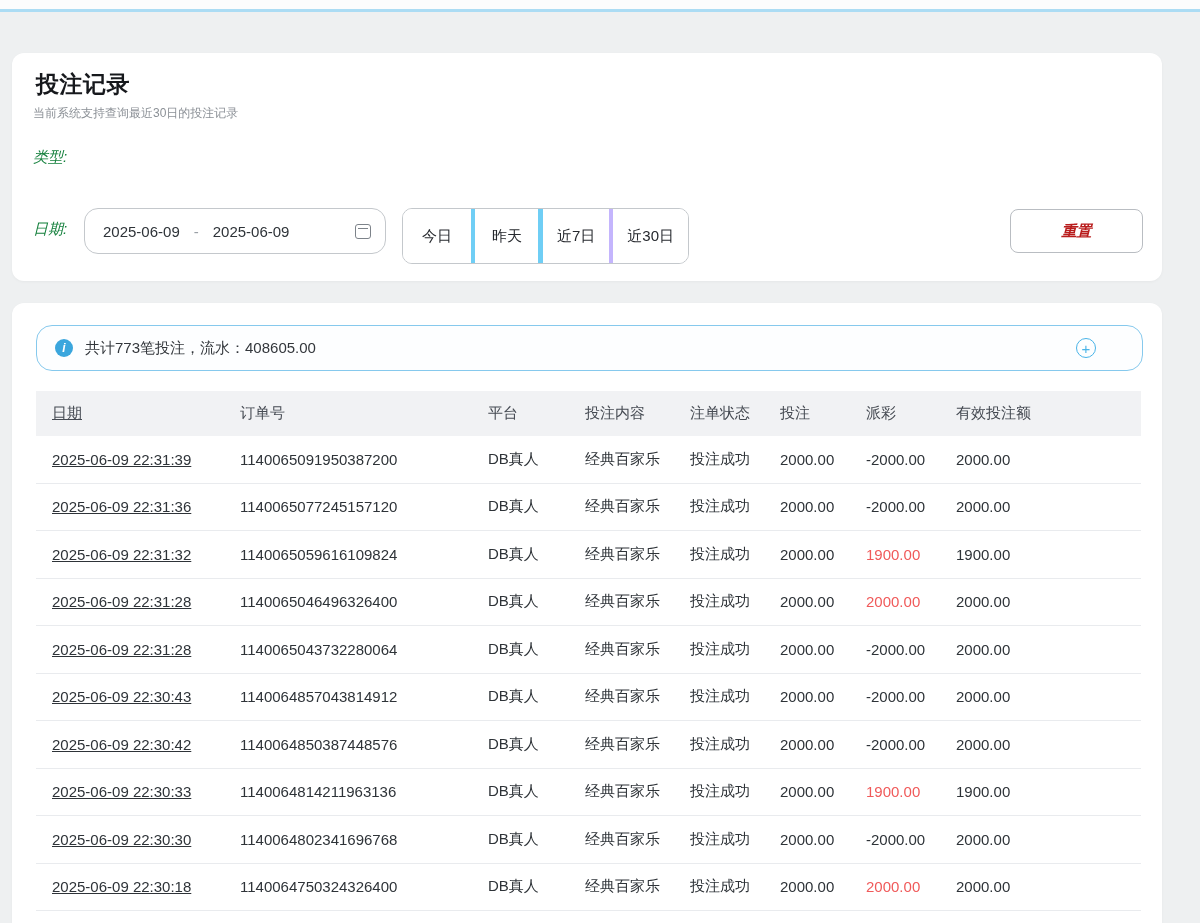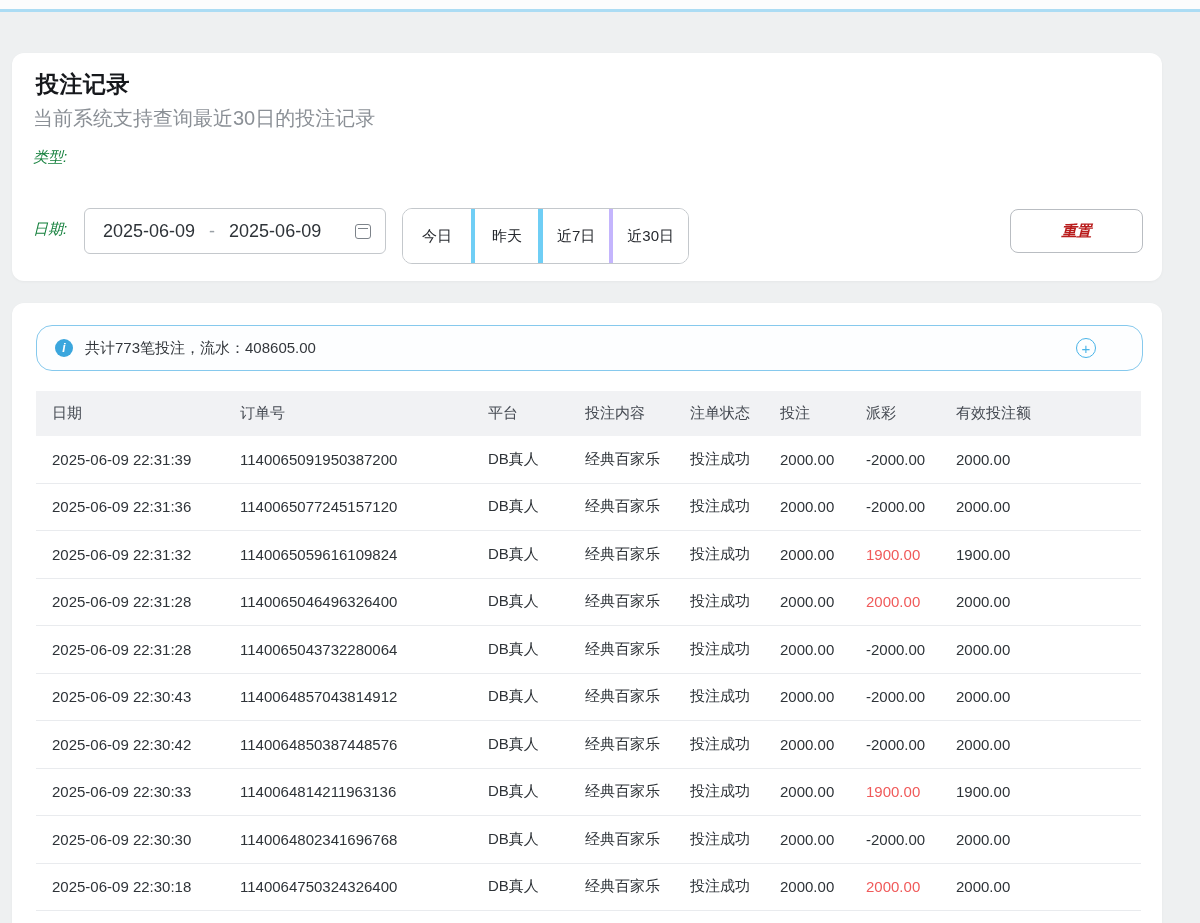--- a/index.html
+++ b/index.html
@@ -32,7 +32,7 @@
   }
   .page-subtitle {
     position:absolute; left:21px; top:52px;
-    font-size:20px; color:#8b9096;
+    font-size:12px; color:#8b9096;
   }
   .field-label {
     position:absolute; left:21px;

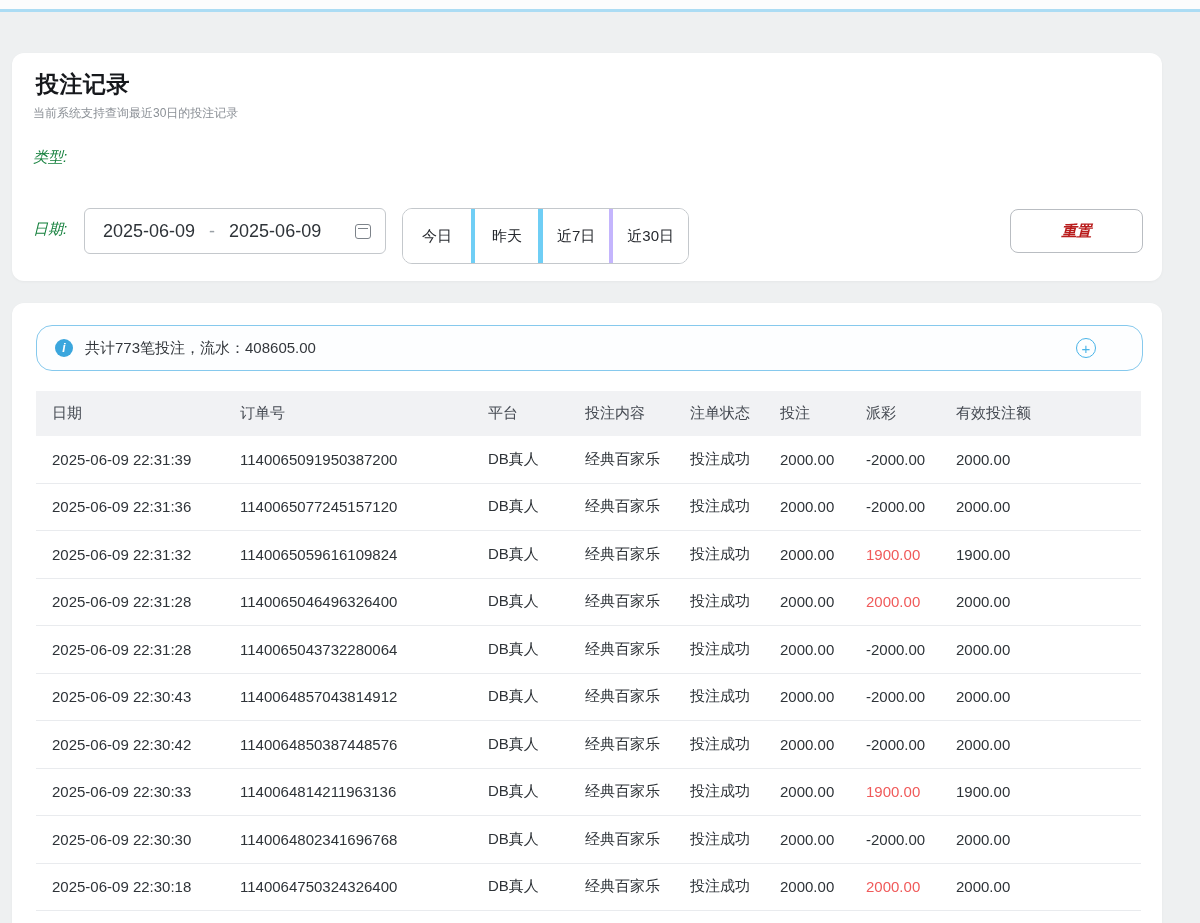--- a/index.html
+++ b/index.html
@@ -61,11 +61,11 @@
   .date-box {
     position:absolute; left:72px; top:155px;
     width:302px; height:46px;
-    border:1px solid #c4c8cc; border-radius:6px;
+    border:1px solid #c4c8cc; border-radius:14px;
     background:#fff;
     display:flex; align-items:center;
     padding:0 14px 0 18px;
-    font-size:18px; color:#2e3338;
+    font-size:15px; color:#2e3338;
     cursor:pointer;
     justify-content:center;
   }

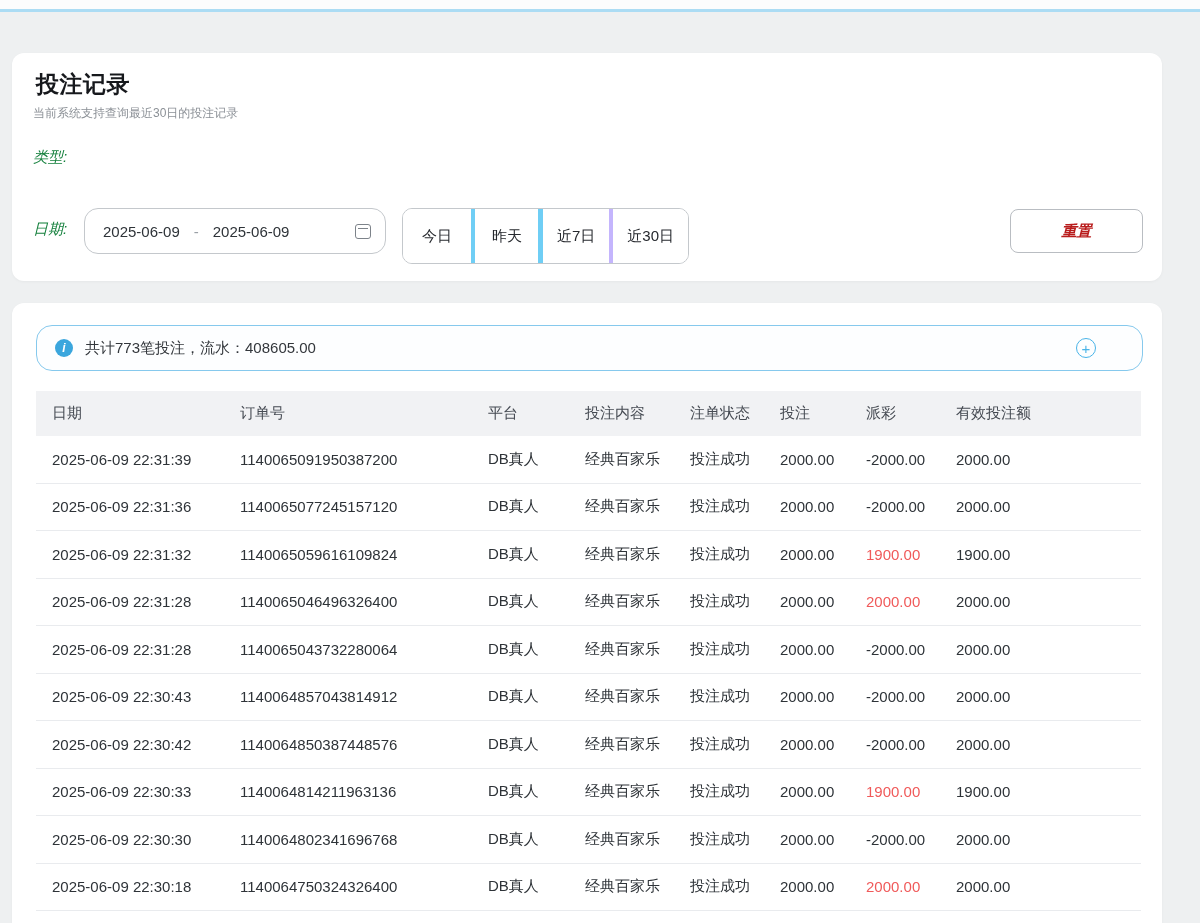--- a/index.html
+++ b/index.html
@@ -152,7 +152,7 @@
     font-size:15px; color:#2e3338;
     background:#fff;
   }
-  .t-cell:first-child { padding-left:16px; }
+  .t-cell:first-child { padding-left:16px;text-decoration:underline; }
   .t-cell { overflow:hidden; white-space:nowrap; }
   .t-cell.red { color:#f05a5a; }
 </style>

